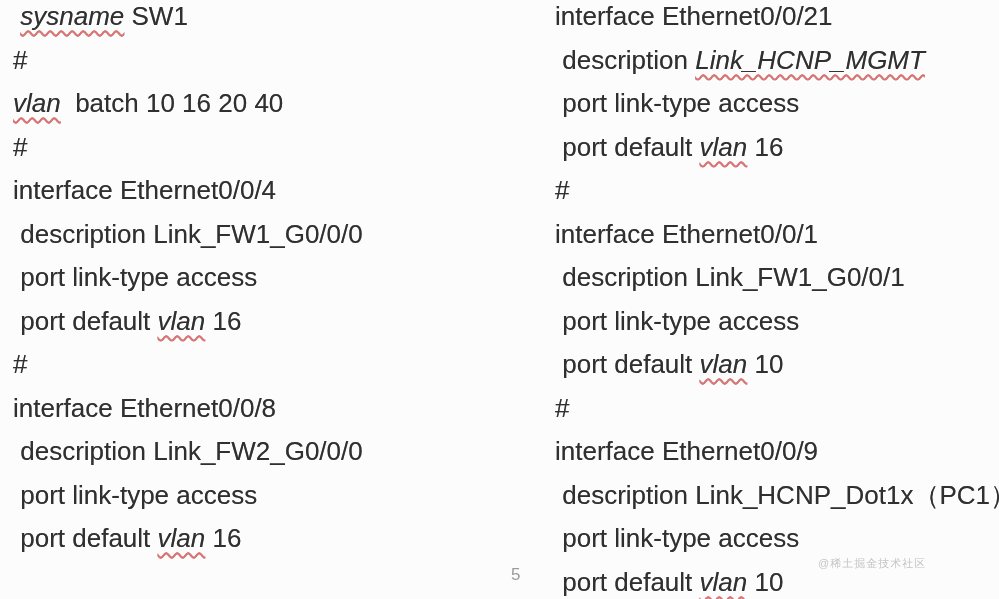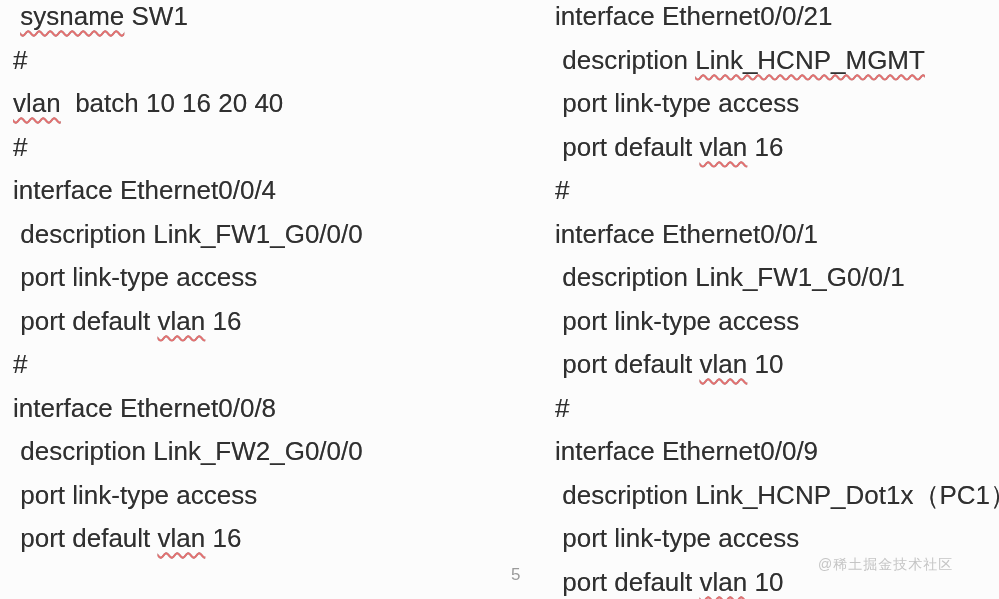--- a/index.html
+++ b/index.html
@@ -37,6 +37,7 @@
     text-decoration-color: var(--spellcheck);
     text-decoration-thickness: 1.5px;
     text-underline-offset: 5px;
+    font-style: italic;
   }
   .page-number {
     position: absolute;

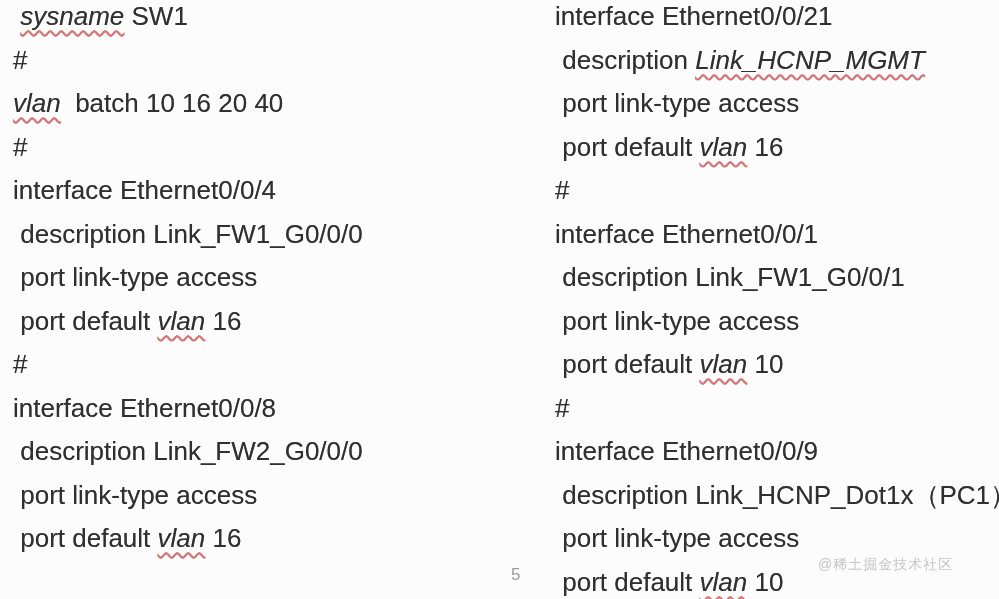--- a/index.html
+++ b/index.html
@@ -50,7 +50,7 @@
     position: absolute;
     left: 818px;
     top: 556px;
-    font-size: 14px;
+    font-size: 11px;
     letter-spacing: 1px;
     color: var(--watermark);
   }

